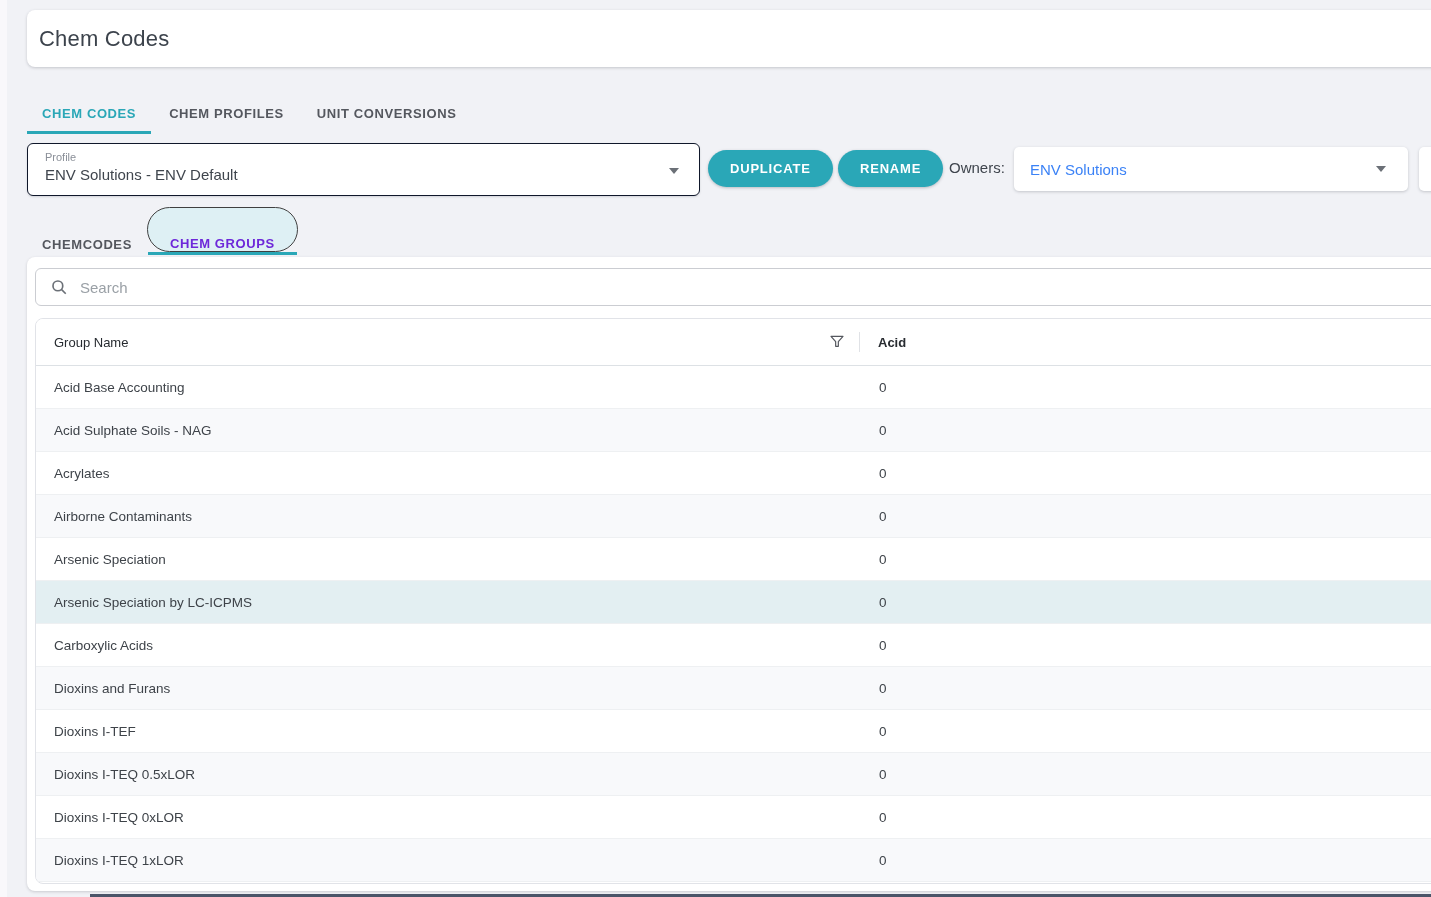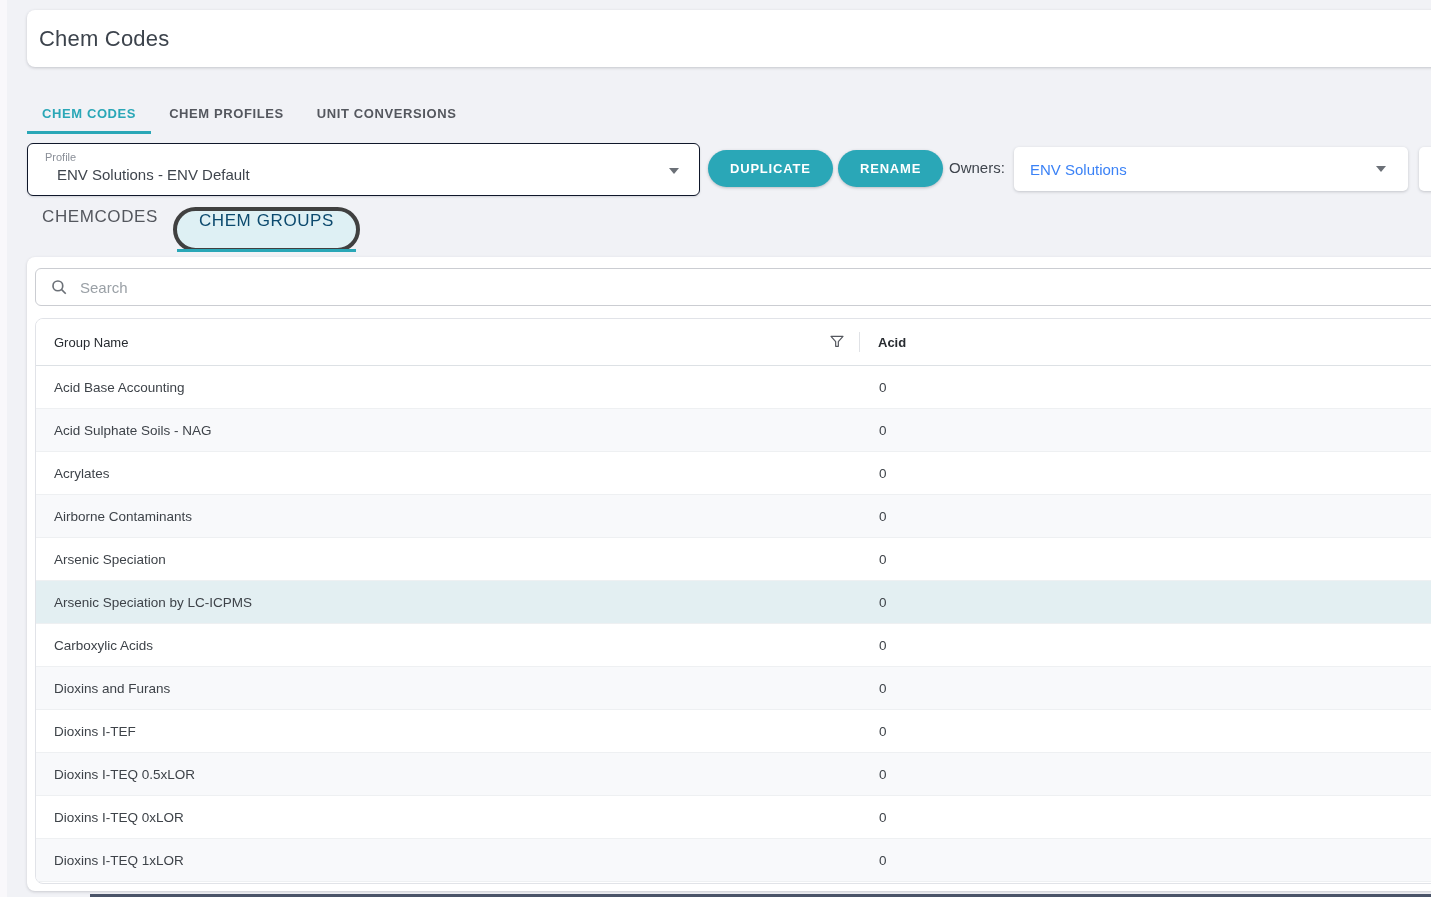--- a/index.html
+++ b/index.html
@@ -37,7 +37,7 @@
     box-shadow:0 1px 2px rgba(60,64,75,.18);box-sizing:border-box;
   }
   .profile-label{position:absolute;left:17px;top:7px;font-size:11px;color:#8a8f98;}
-  .profile-value{position:absolute;left:17px;top:22px;font-size:15px;color:#3f454d;margin-left:12px;}
+  .profile-value{position:absolute;left:17px;top:22px;font-size:15px;color:#3f454d;}
   .caret{
     width:0;height:0;border-left:5px solid transparent;border-right:5px solid transparent;
     border-top:6px solid #6b7077;

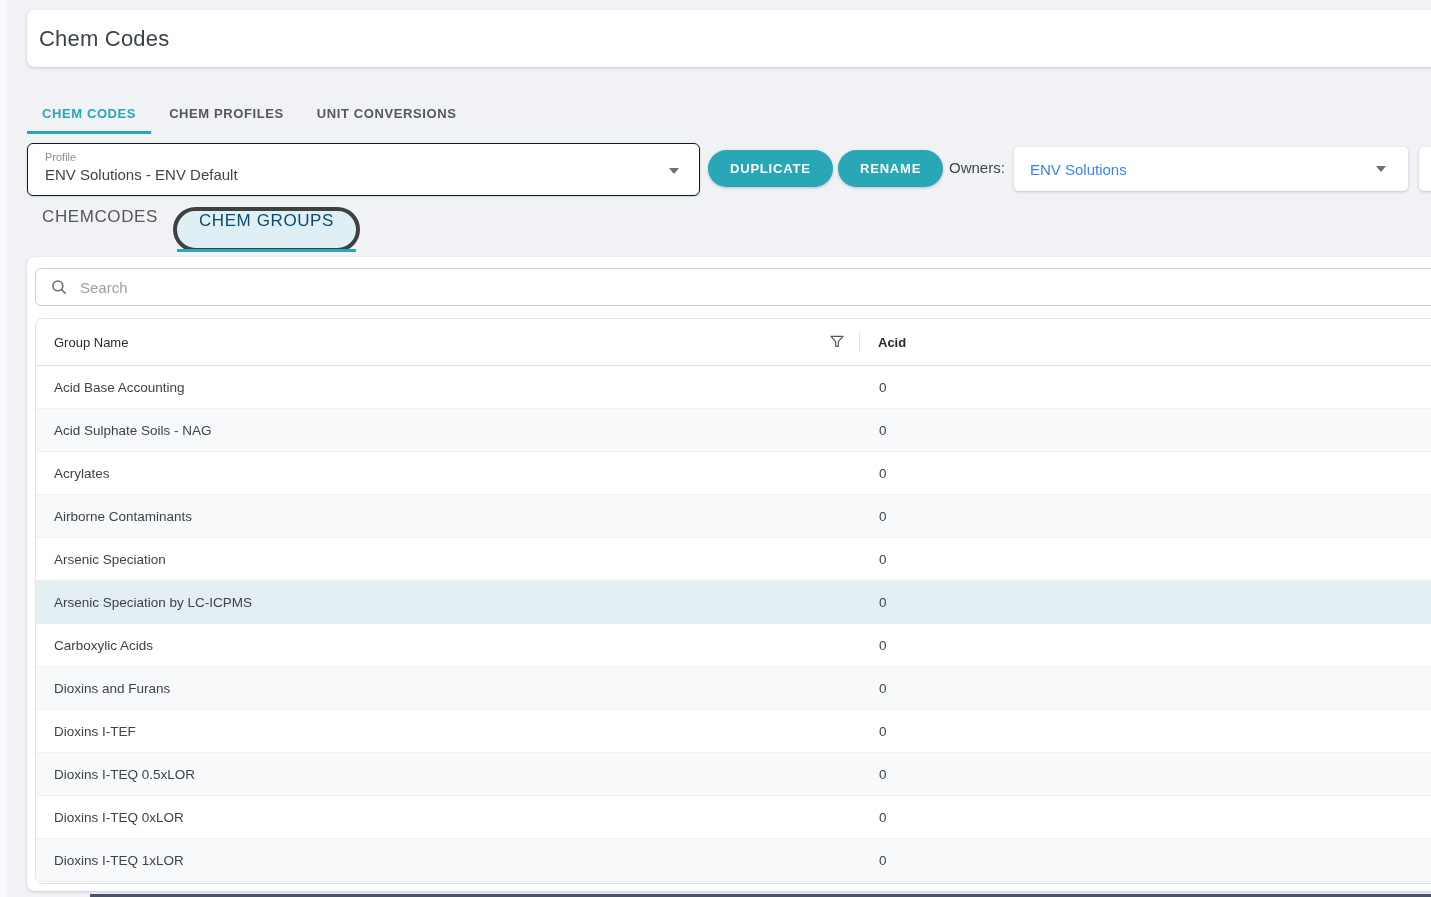--- a/index.html
+++ b/index.html
@@ -69,9 +69,9 @@
   
   .viewtabs{position:absolute;left:27px;top:206px;height:46px;display:flex;align-items:center;}
   .viewtab{
-    font-size:17px;font-weight:400;letter-spacing:.6px;color:#54575e;
+    font-size:13px;font-weight:700;letter-spacing:.6px;color:#54575e;
     padding:0 15px;cursor:pointer;white-space:nowrap;position:relative;
-    height:45px;display:flex;align-items:flex-start;box-sizing:border-box;
+    height:45px;display:flex;align-items:flex-end;box-sizing:border-box;
   }
   .viewtab.active{
     color:#0c4a6e;background:#def0f4;border:4px solid #404040;border-radius:23px;

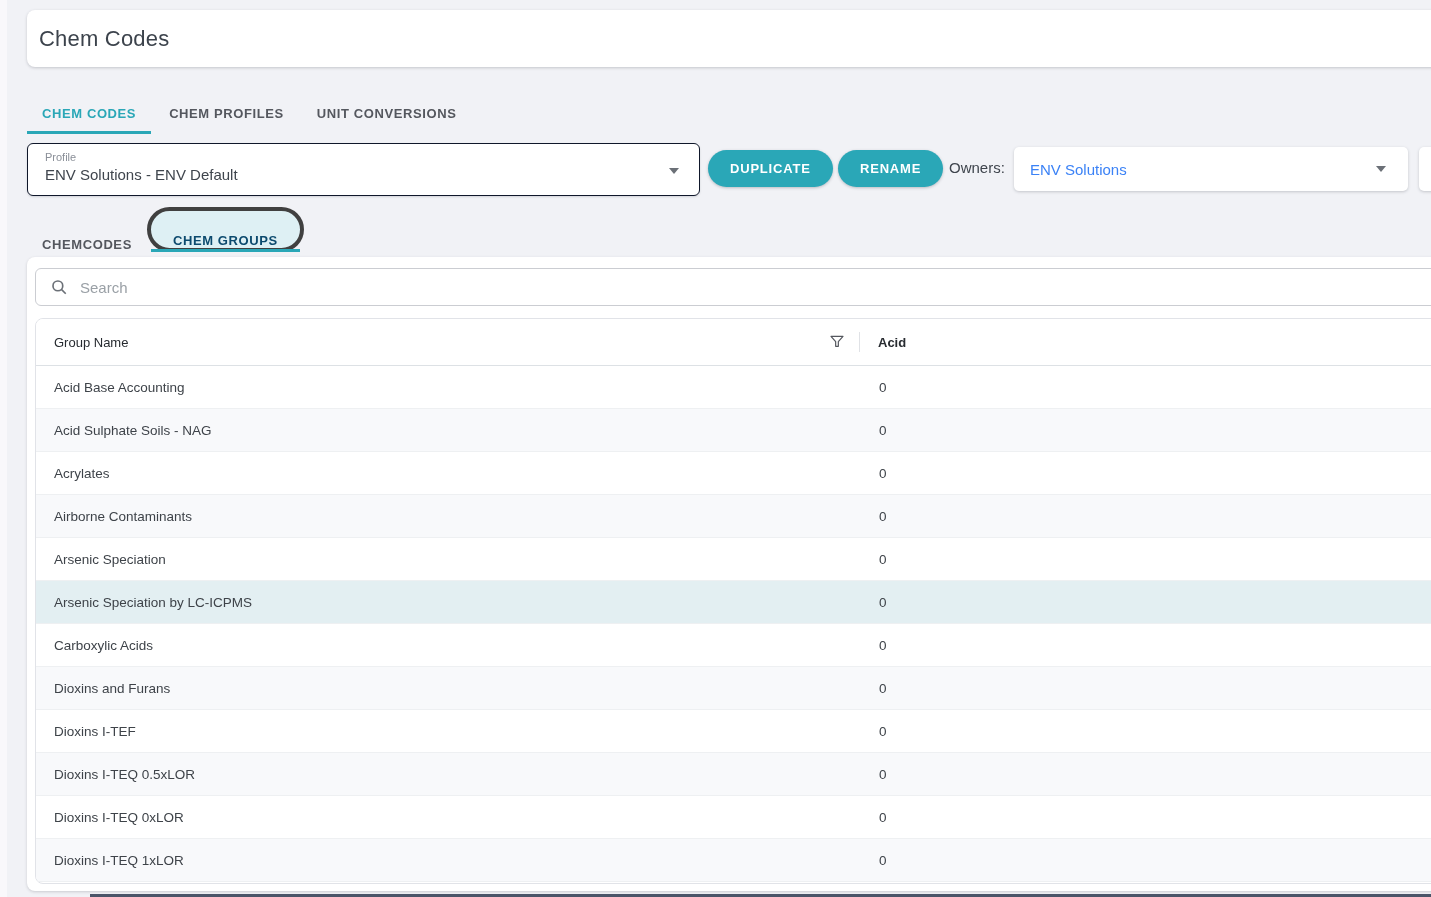--- a/index.html
+++ b/index.html
@@ -74,7 +74,7 @@
     height:45px;display:flex;align-items:flex-end;box-sizing:border-box;
   }
   .viewtab.active{
-    color:#0c4a6e;background:#def0f4;border:4px solid #404040;border-radius:23px;
+    color:#6d28d9;background:#def0f4;border:1px solid #404040;border-radius:23px;
     padding:0 22px;
   }
   .viewtab.active::after{

